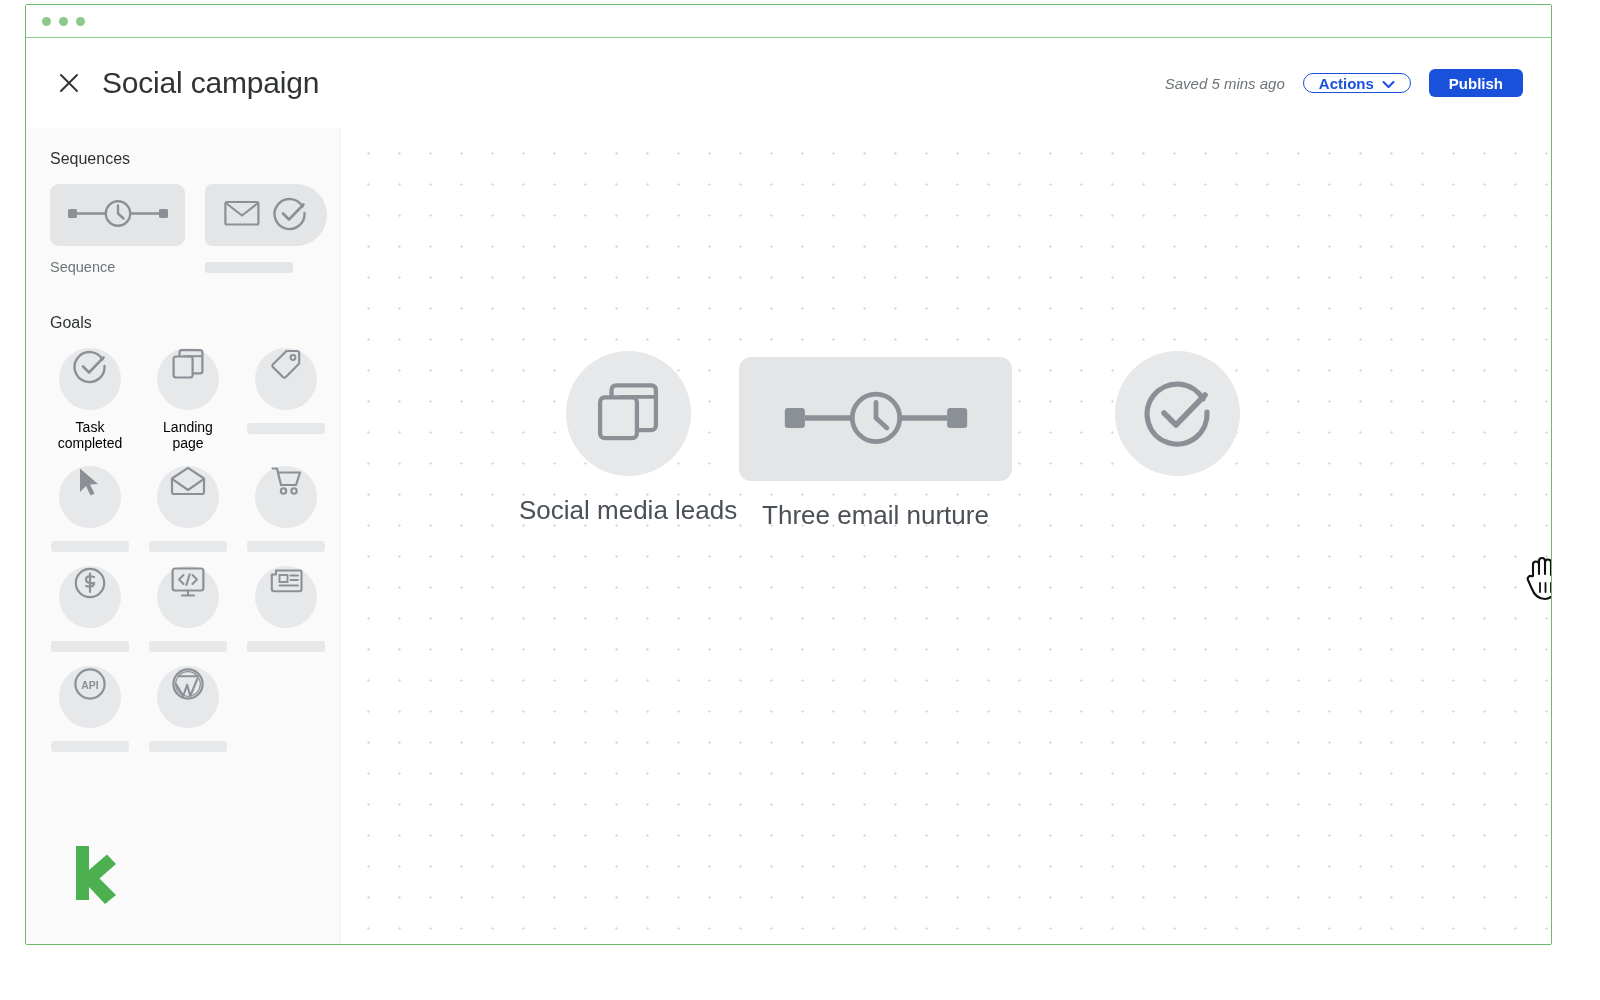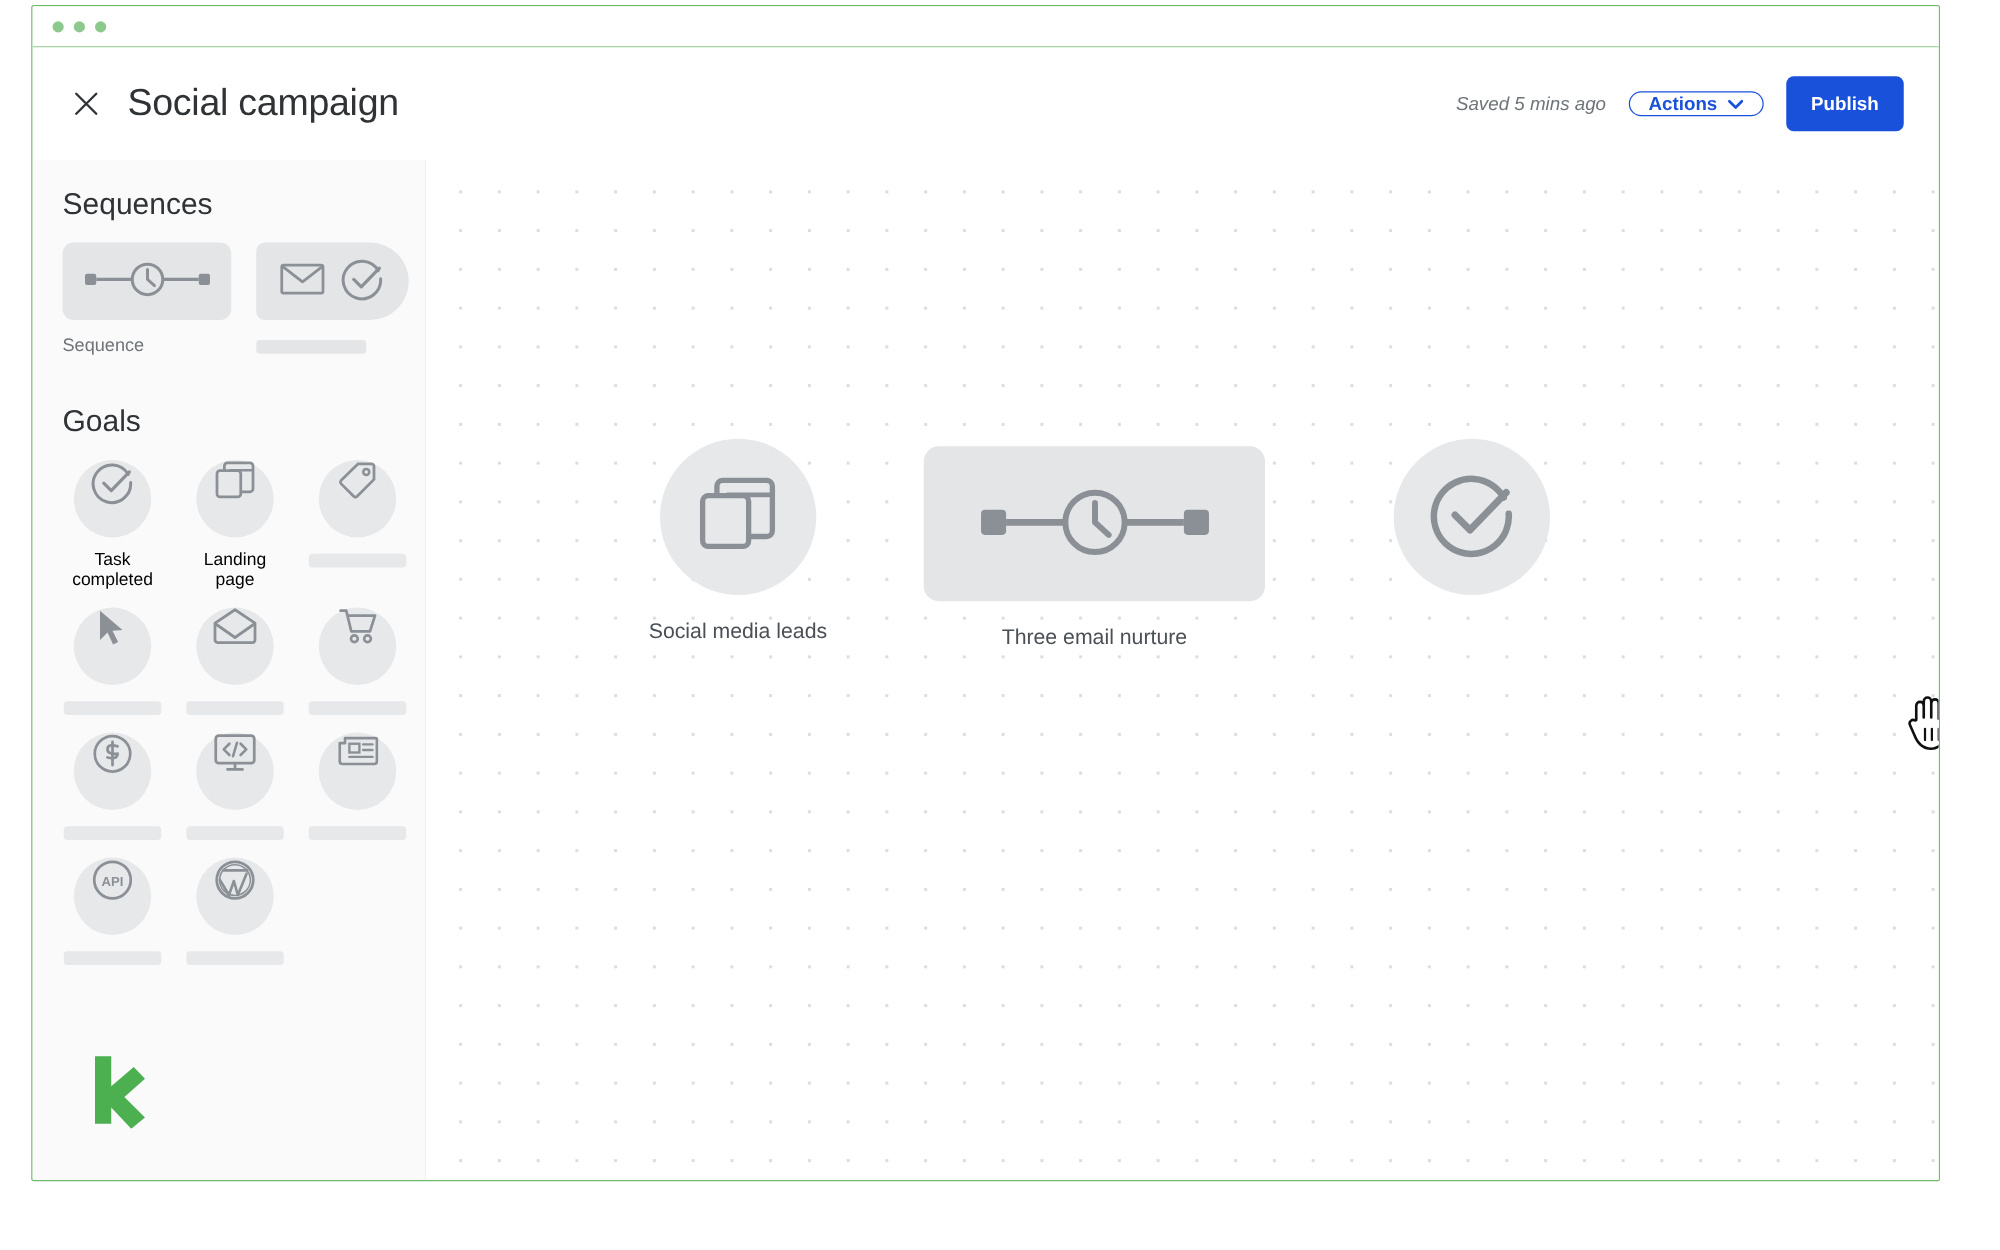--- a/index.html
+++ b/index.html
@@ -80,7 +80,7 @@
     cursor: pointer;
   }
   .btn-publish {
-    height: 44px;
+    height: 28px;
     padding: 0 20px;
     border: none;
     border-radius: 6px;

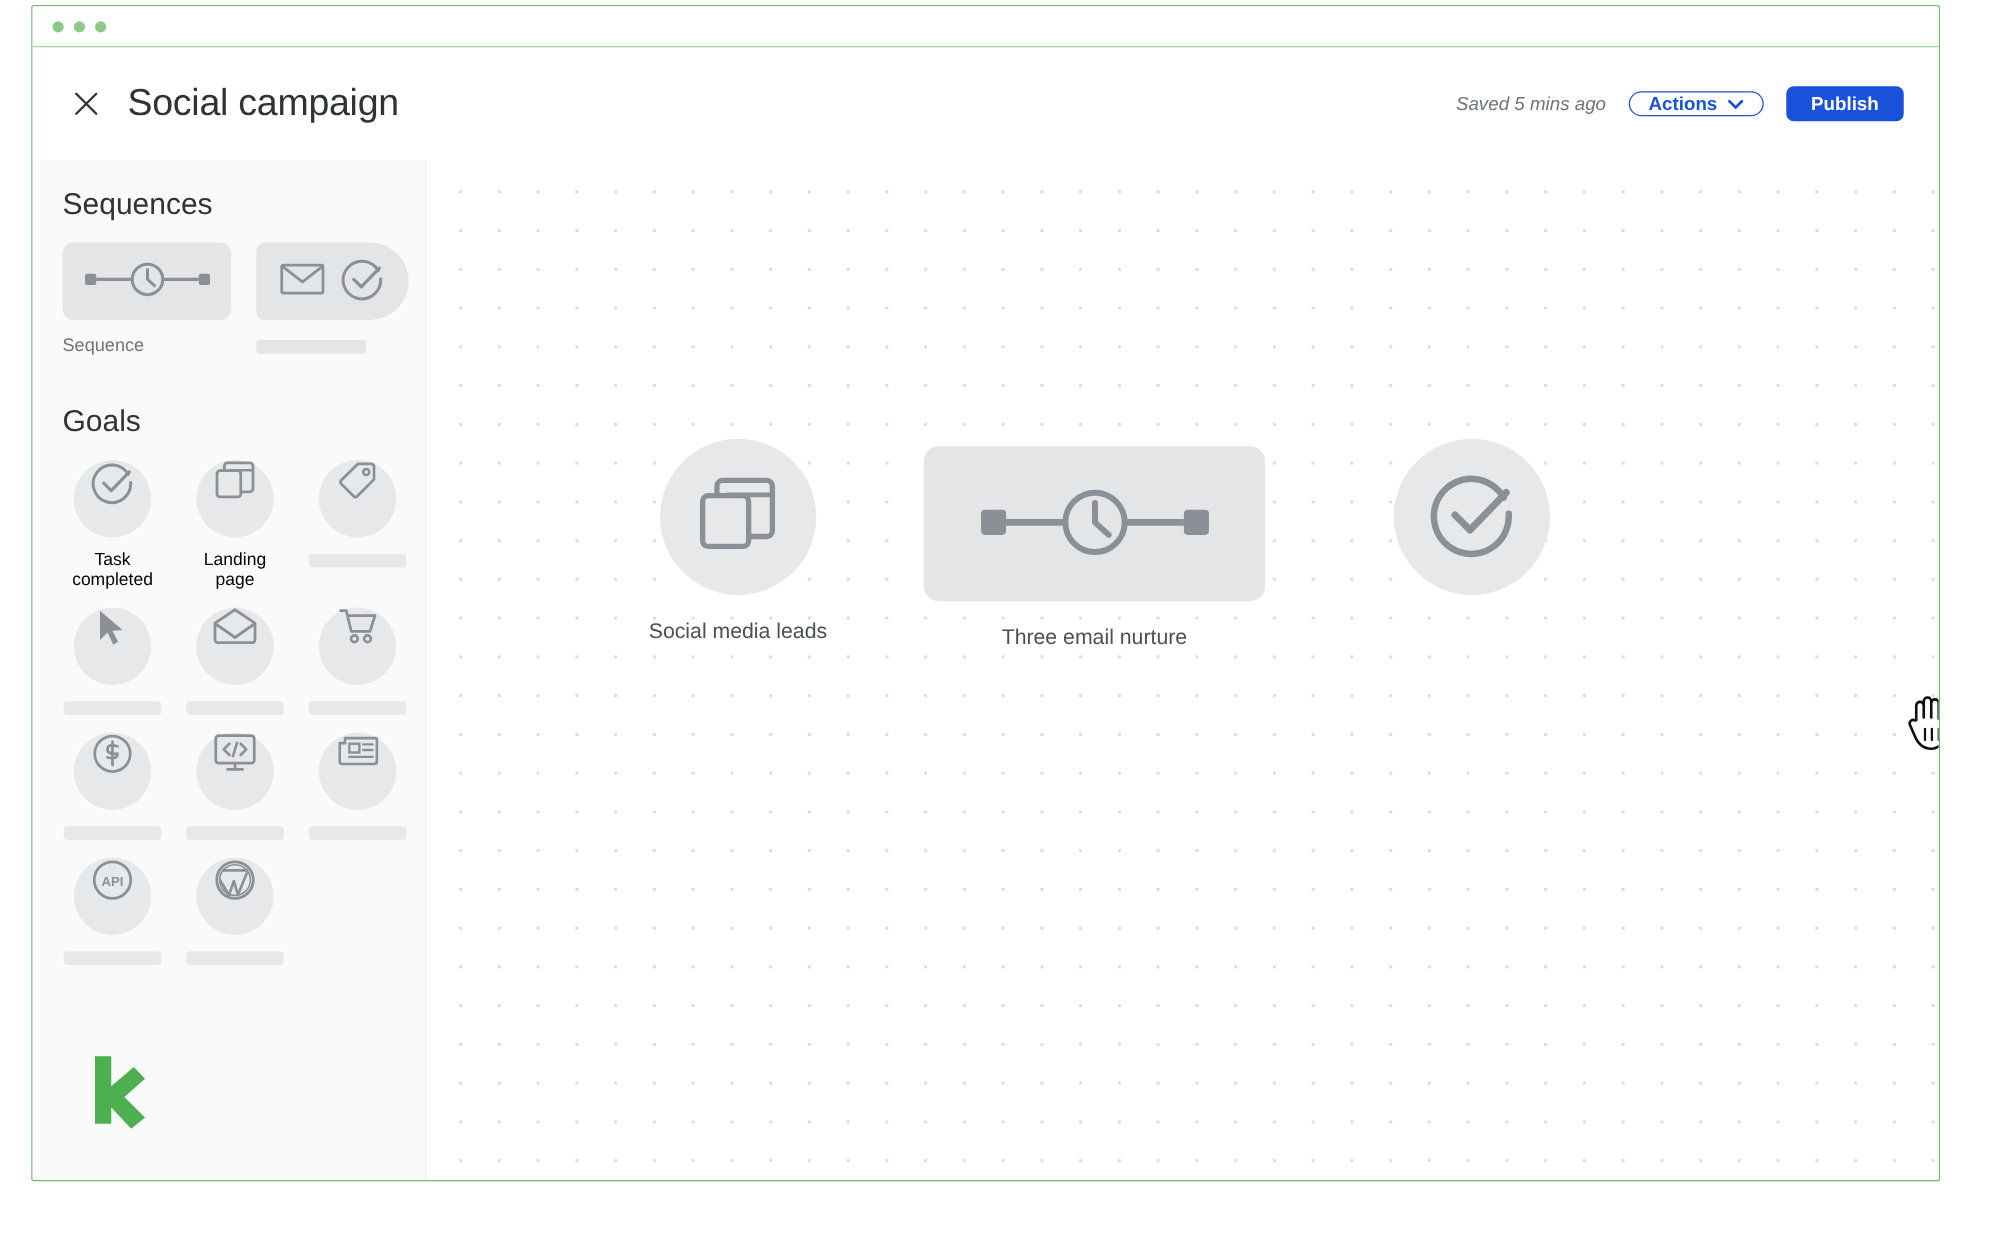--- a/index.html
+++ b/index.html
@@ -107,7 +107,7 @@
     overflow: hidden;
   }
   .section-title {
-    font-size: 24px;
+    font-size: 16px;
     font-weight: 500;
     color: #2F3336;
     margin-bottom: 16px;

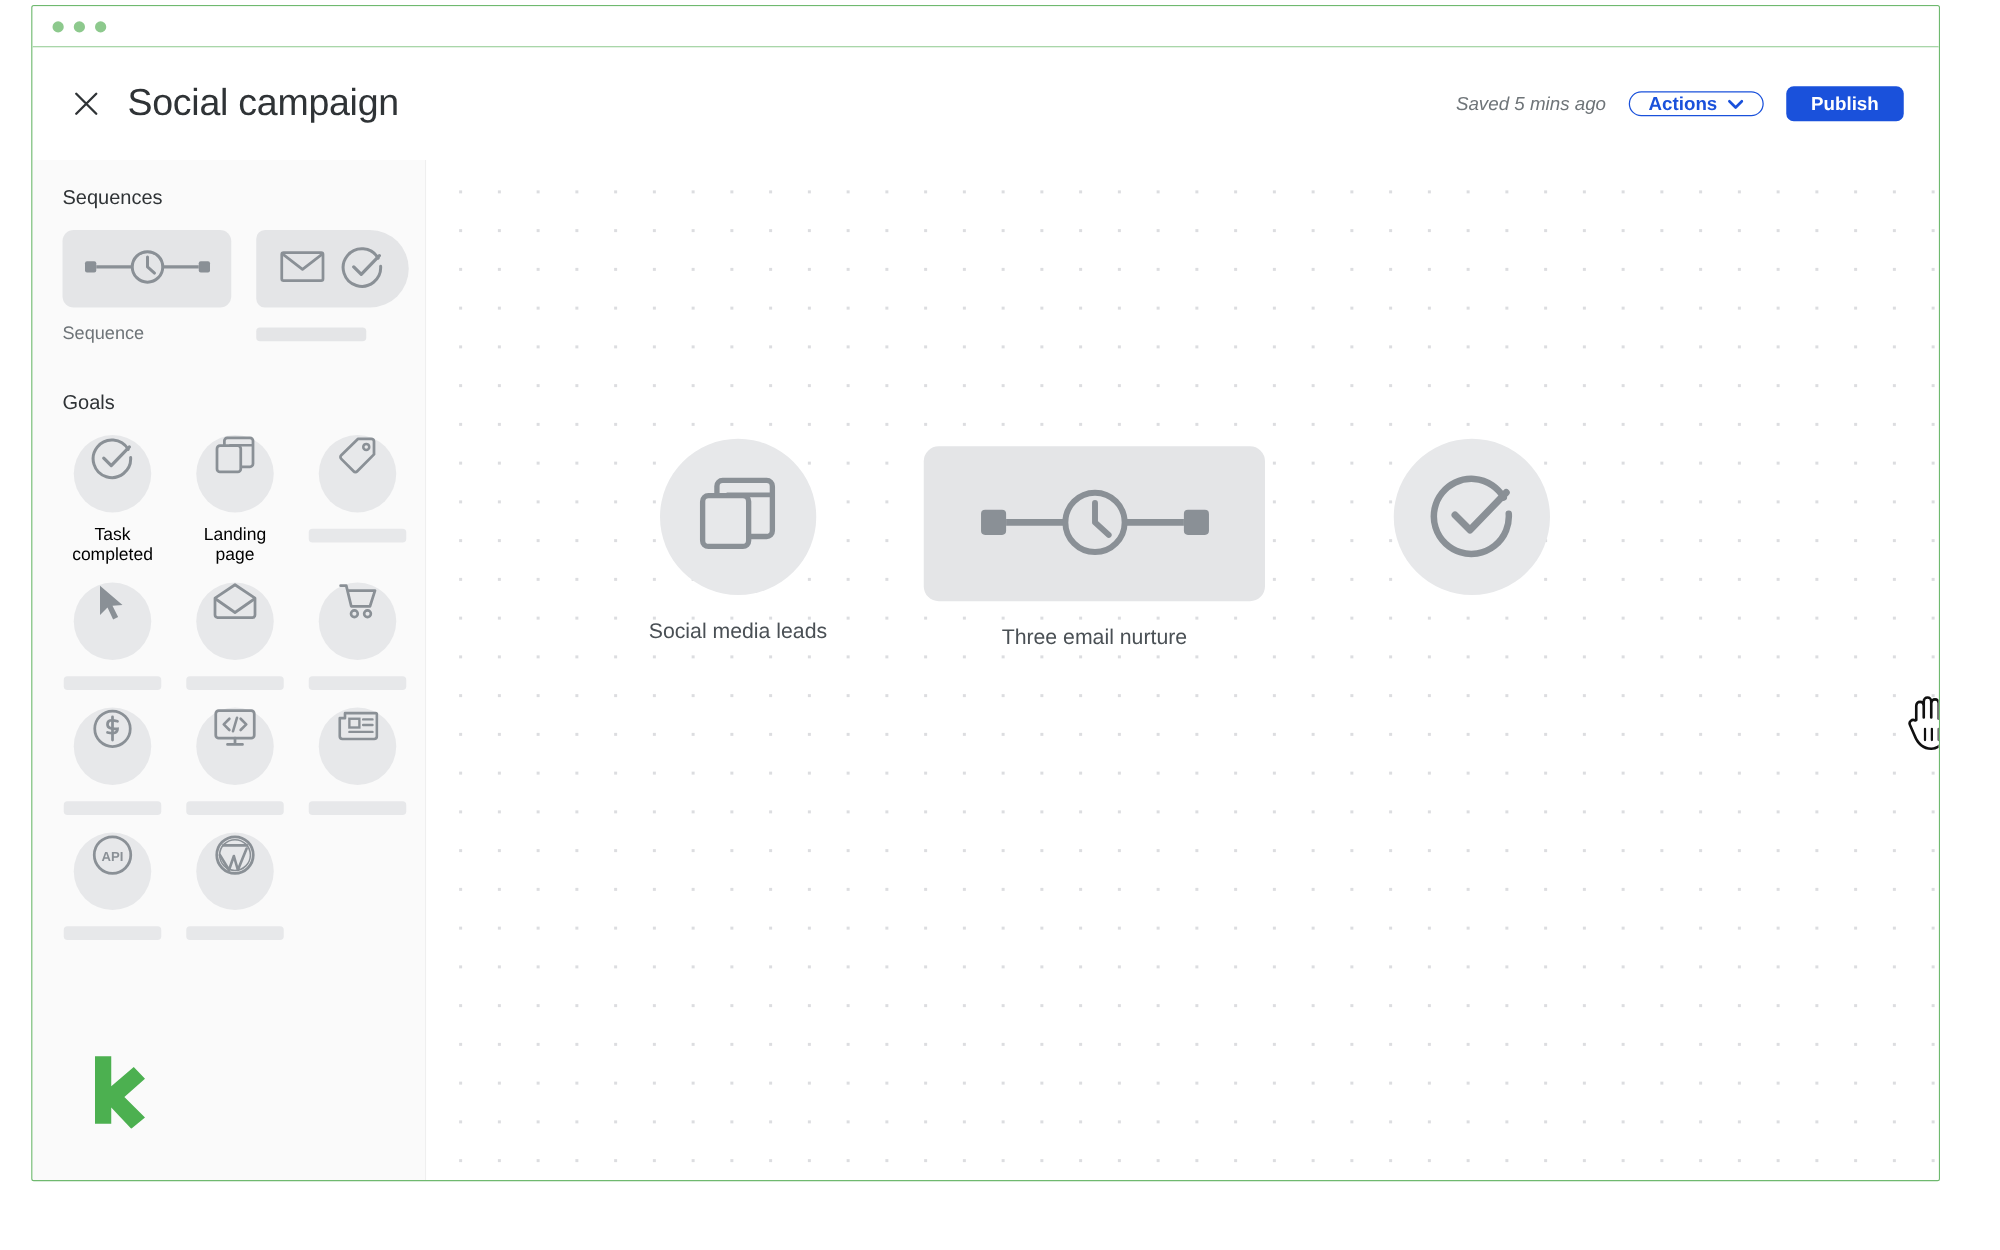--- a/index.html
+++ b/index.html
@@ -201,7 +201,7 @@
   }
   .node-label {
     margin-top: 19px;
-    font-size: 17px;
+    font-size: 26px;
     color: #4A5055;
     white-space: nowrap;
   }

